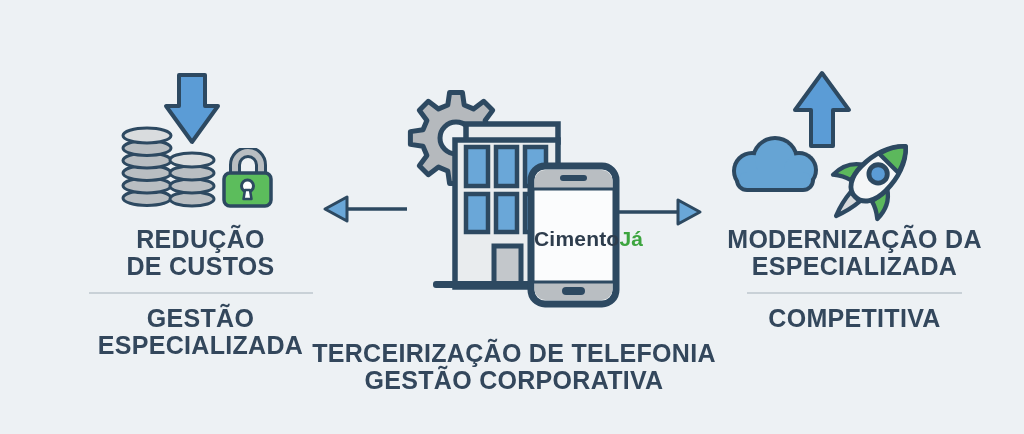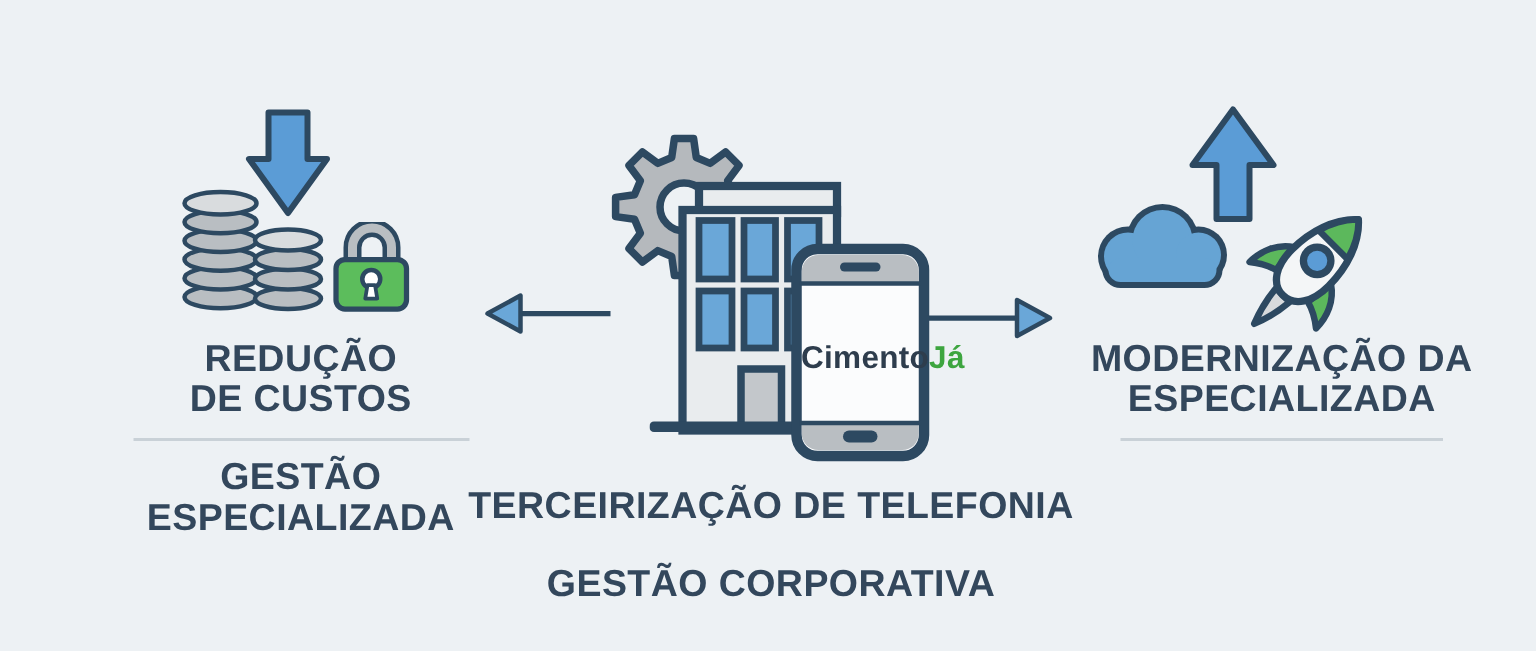--- a/index.html
+++ b/index.html
@@ -148,6 +148,7 @@
     <div class="heading">MODERNIZAÇÃO DA</div>
     <div class="heading">ESPECIALIZADA</div>
     <div class="divider" style="width:215px;"></div>
+    <div class="heading">COMPETITIVA</div>
   </div>
 
 </div>

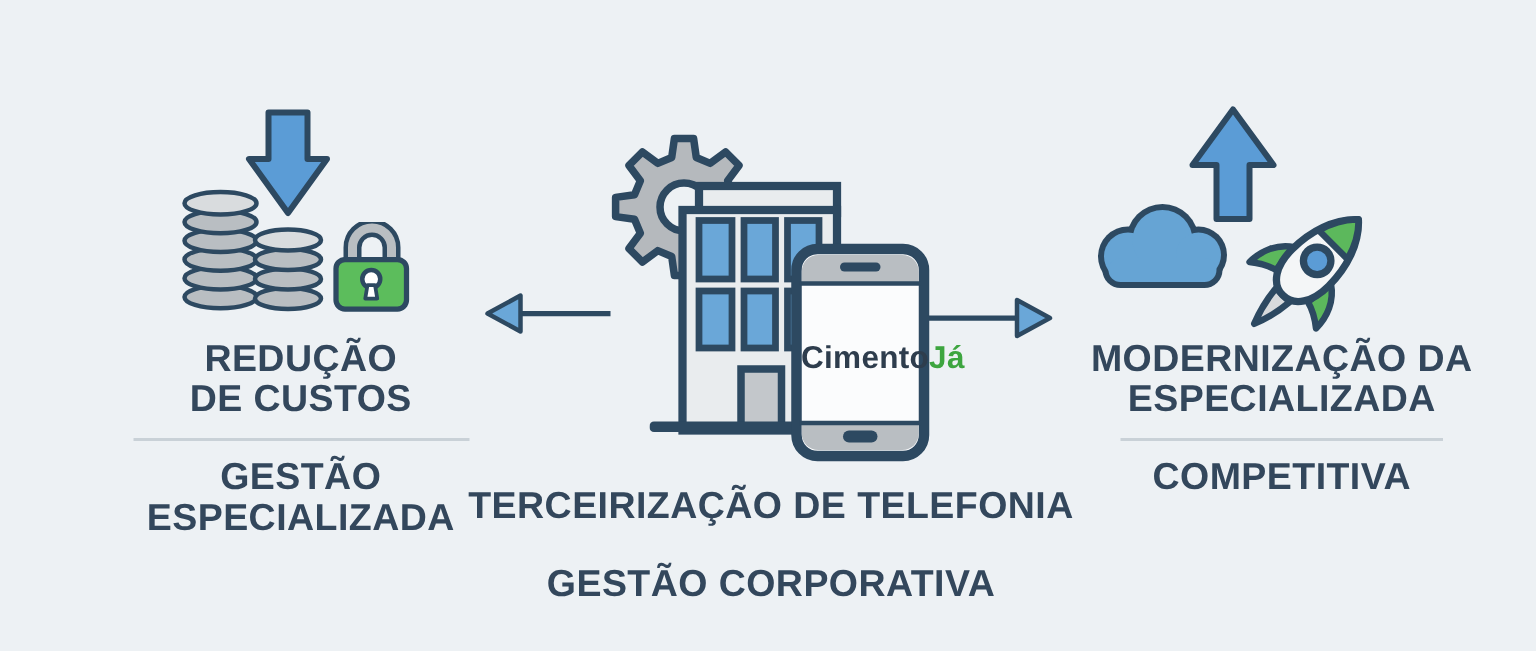--- a/index.html
+++ b/index.html
@@ -109,7 +109,7 @@
     <polygon points="62,4 62,28 84,16" fill="#6aa7d8" stroke="#2d4961" stroke-width="3" stroke-linejoin="round"></polygon>
   </svg>
 
-  <div class="abs block" style="left:304px;top:324px;width:420px;gap:25px;">
+  <div class="abs block" style="left:304px;top:340px;width:420px;">
     <div class="heading">TERCEIRIZAÇÃO DE TELEFONIA</div>
     <div class="heading">GESTÃO CORPORATIVA</div>
   </div>

